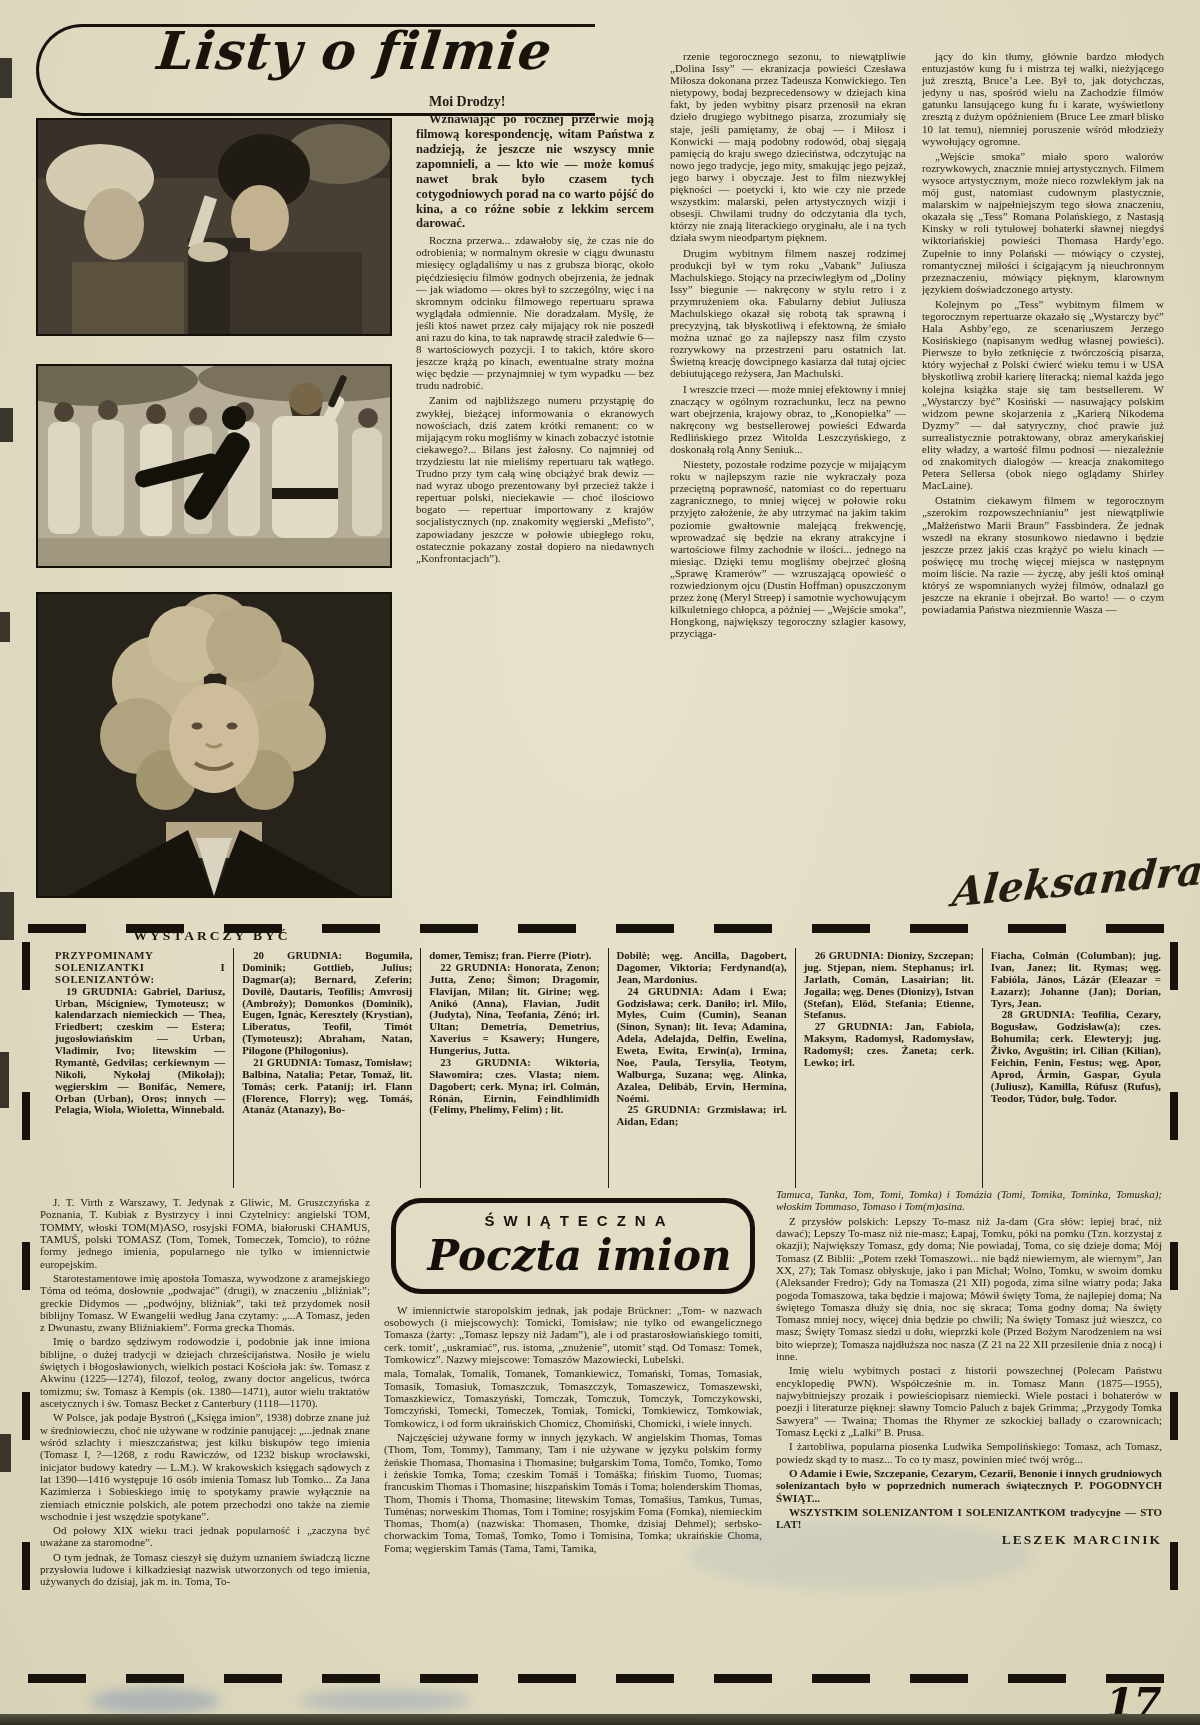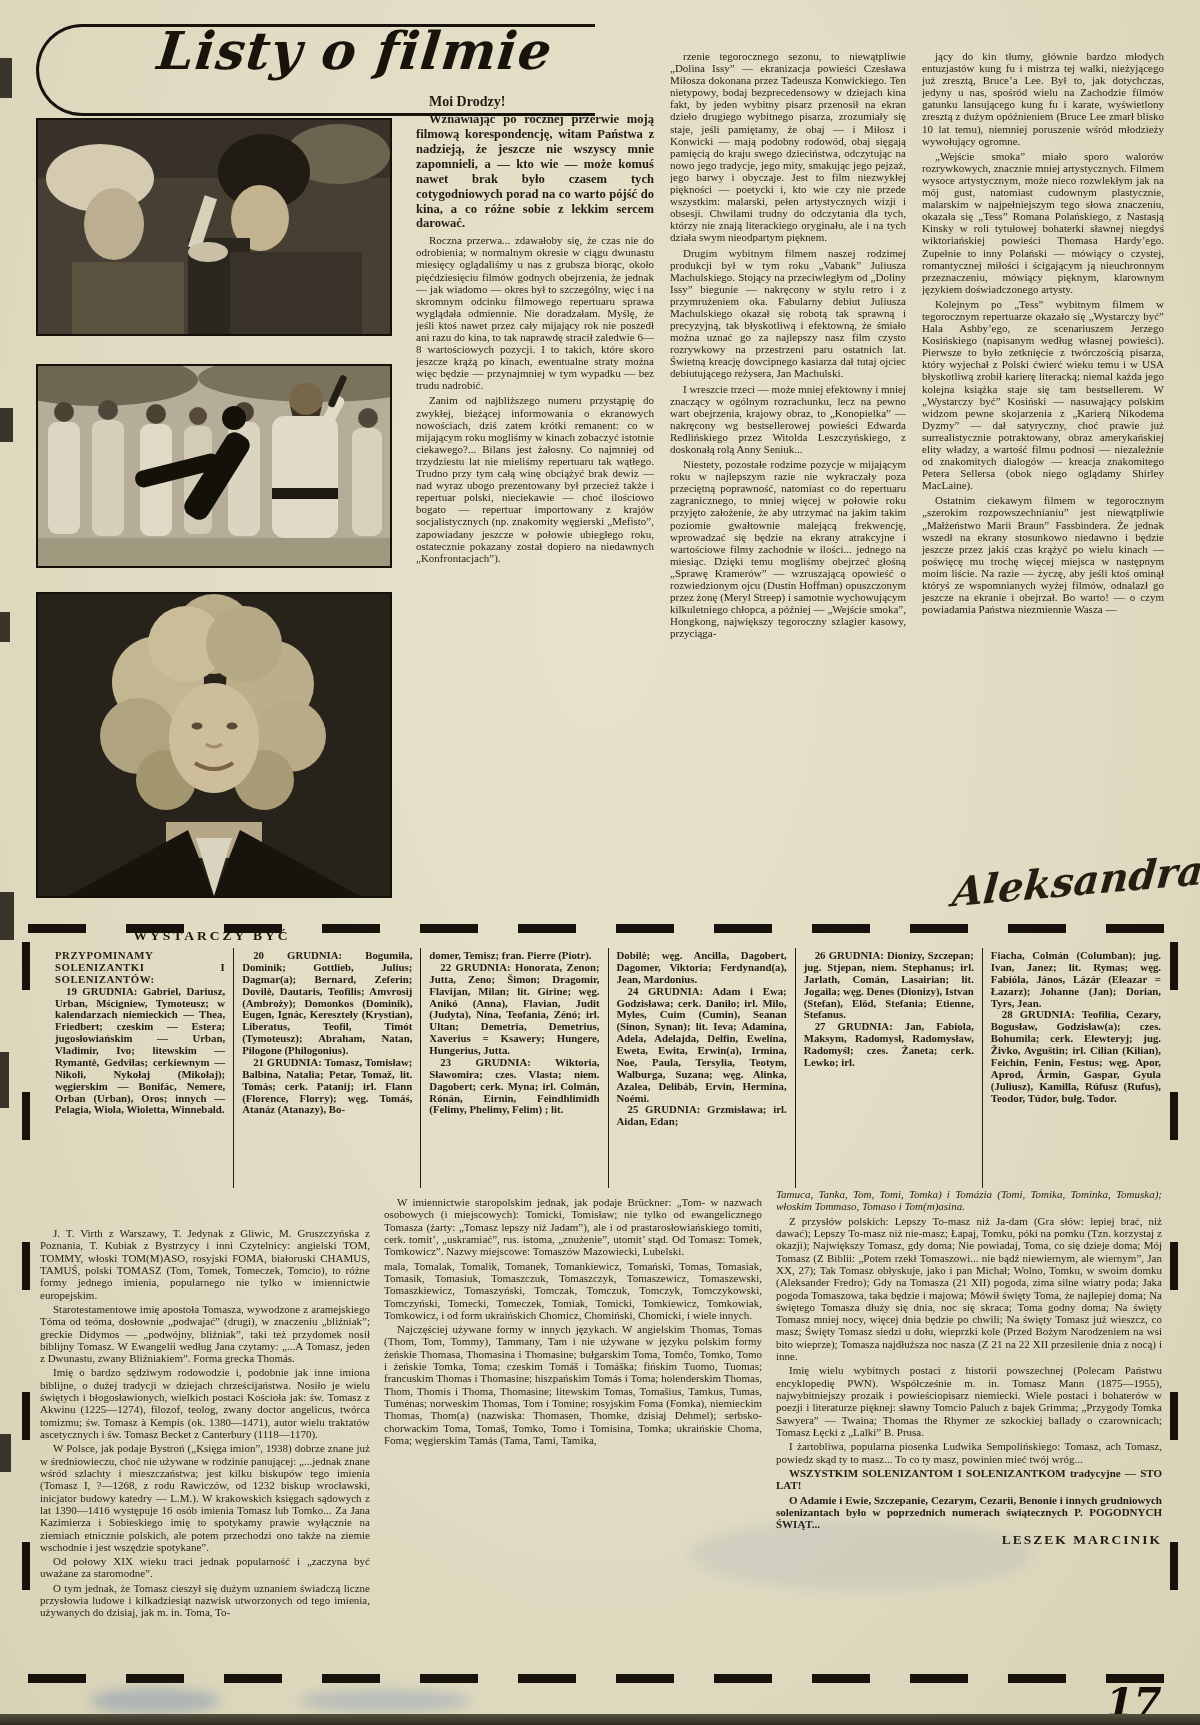--- a/index.html
+++ b/index.html
@@ -200,7 +200,7 @@
     </div>
   </div>
 
-  <div class="bcol" style="left:40px;top:1227px;width:330px;height:474px;font-family:Liberation Serif, serif;">
+  <div class="bcol" style="left:40px;top:1196px;width:330px;height:474px;font-family:Liberation Serif, serif;">
     <p>J. T. Virth z Warszawy, T. Jedynak z Gliwic, M. Gruszczyńska z Poznania, T. Kubiak z Bystrzycy i inni Czytelnicy: angielski TOM, TOMMY, włoski TOM(M)ASO, rosyjski FOMA, białoruski CHAMUS, TAMUŚ, polski TOMASZ (Tom, Tomek, Tomeczek, Tomcio), to różne formy jednego imienia, popularnego nie tylko w imiennictwie europejskim.</p>
     <p>Starotestamentowe imię apostoła Tomasza, wywodzone z aramejskiego Tóma od teóma, dosłownie „podwajać” (drugi), w znaczeniu „bliźniak”; greckie Didymos — „podwójny, bliźniak”, taki też przydomek nosił biblijny Tomasz. W Ewangelii według Jana czytamy: „...A Tomasz, jeden z Dwunastu, zwany Bliźniakiem”. Forma grecka Thomás.</p>
     <p>Imię o bardzo sędziwym rodowodzie i, podobnie jak inne imiona biblijne, o dużej tradycji w dziejach chrześcijaństwa. Nosiło je wielu świętych i błogosławionych, wielkich postaci Kościoła jak: św. Tomasz z Akwinu (1225—1274), filozof, teolog, zwany doctor angelicus, twórca tomizmu; św. Tomasz à Kempis (ok. 1380—1471), autor wielu traktatów ascetycznych i św. Tomasz Becket z Canterbury (1118—1170).</p>

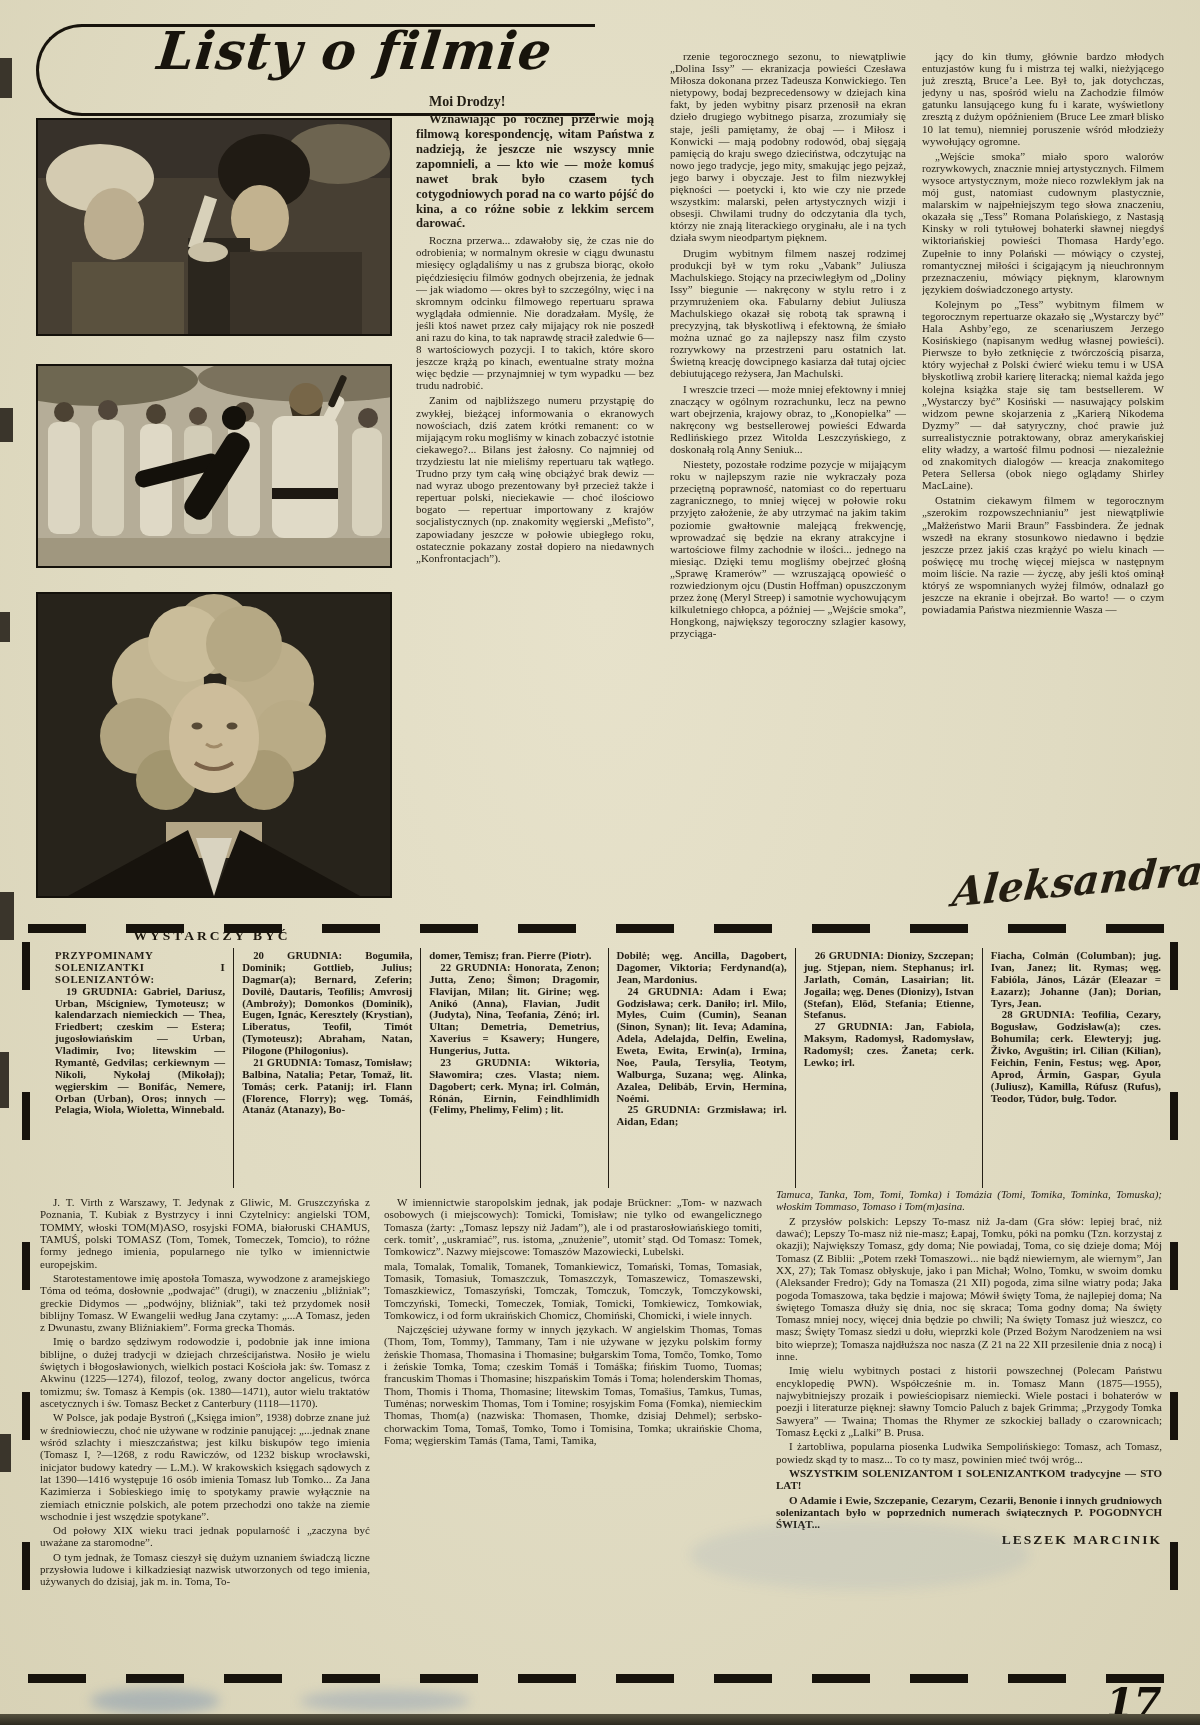--- a/index.html
+++ b/index.html
@@ -210,6 +210,10 @@
   </div>
 
   <div class="bcol" style="left:384px;top:1196px;width:378px;height:474px;">
+    <div class="logo-box">
+      <p class="kicker">ŚWIĄTECZNA</p>
+      <p class="poczta-title">Poczta imion</p>
+    </div>
     <p>W imiennictwie staropolskim jednak, jak podaje Brückner: „Tom- w nazwach osobowych (i miejscowych): Tomicki, Tomisław; nie tylko od ewangelicznego Tomasza (żarty: „Tomasz lepszy niż Jadam”), ale i od prastarosłowiańskiego tomiti, cerk. tomit’, „uskramiać”, rus. istoma, „znużenie”, utomit’ stąd. Od Tomasz: Tomek, Tomkowicz”. Nazwy miejscowe: Tomaszów Mazowiecki, Lubelski.</p>
     <p style="text-indent:0;">mala, Tomalak, Tomalik, Tomanek, Tomankiewicz, Tomański, Tomas, Tomasiak, Tomasik, Tomasiuk, Tomaszczuk, Tomaszczyk, Tomaszewicz, Tomaszewski, Tomaszkiewicz, Tomaszyński, Tomczak, Tomczuk, Tomczyk, Tomczykowski, Tomczyński, Tomecki, Tomeczek, Tomiak, Tomicki, Tomkiewicz, Tomkowiak, Tomkowicz, i od form ukraińskich Chomicz, Chomiński, Chomicki, i wiele innych.</p>
     <p>Najczęściej używane formy w innych językach. W angielskim Thomas, Tomas (Thom, Tom, Tommy), Tammany, Tam i nie używane w języku polskim formy żeńskie Thomasa, Thomasina i Thomasine; bułgarskim Toma, Tomčo, Tomko, Tomo i żeńskie Tomka, Toma; czeskim Tomáš i Tomáška; fińskim Tuomo, Tuomas; francuskim Thomas i Thomasine; hiszpańskim Tomás i Toma; holenderskim Thomas, Thom, Thomis i Thoma, Thomasine; litewskim Tomas, Tomašius, Tamkus, Tumas, Tumėnas; norweskim Thomas, Tom i Tomine; rosyjskim Foma (Fomka), niemieckim Thomas, Thom(a) (nazwiska: Thomasen, Thomke, dzisiaj Dehmel); serbsko-chorwackim Toma, Tomaš, Tomko, Tomo i Tomisina, Tomka; ukraińskie Choma, Foma; węgierskim Tamás (Tama, Tami, Tamika,</p>

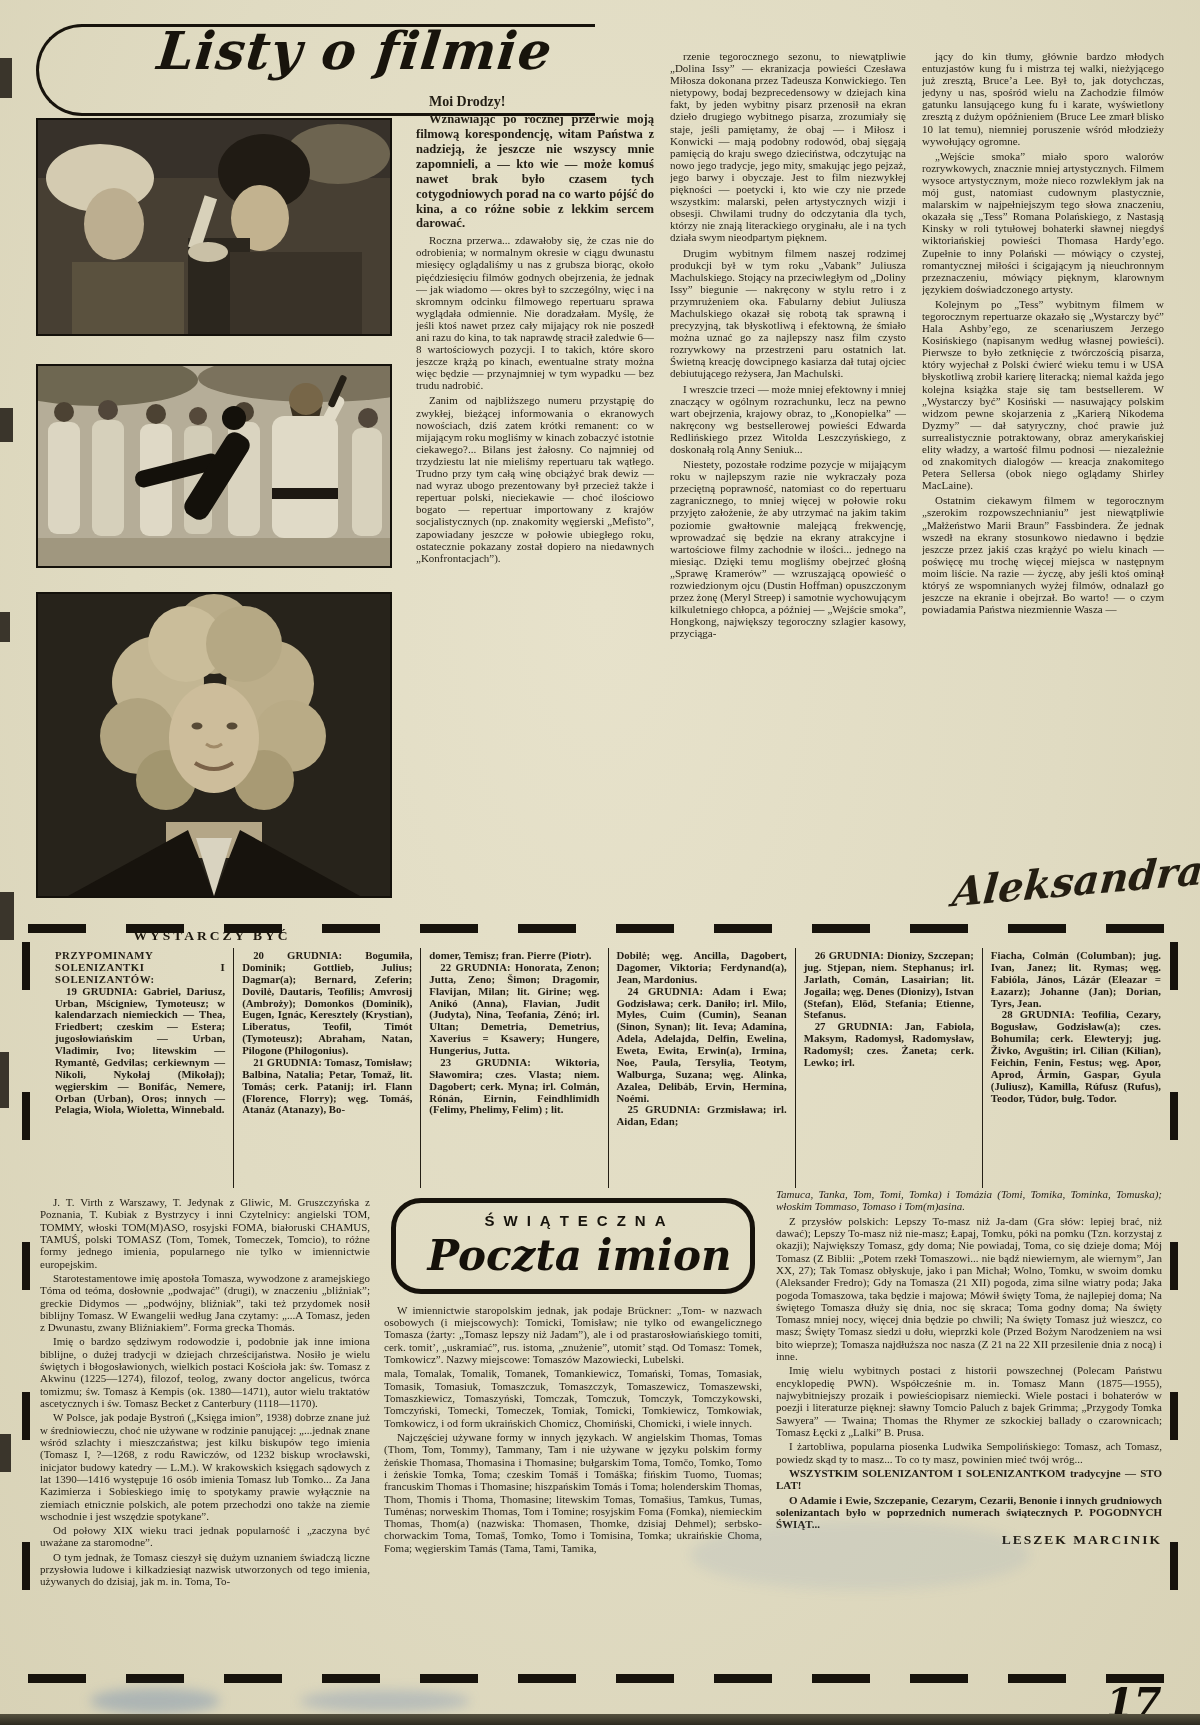--- a/index.html
+++ b/index.html
@@ -224,8 +224,8 @@
     <p>Z przysłów polskich: Lepszy To-masz niż Ja-dam (Gra słów: lepiej brać, niż dawać); Lepszy To-masz niż nie-masz; Łapaj, Tomku, póki na pomku (Tzn. korzystaj z okazji); Największy Tomasz, gdy doma; Nie powiadaj, Toma, co się dzieje doma; Mój Tomasz (Z Biblii: „Potem rzekł Tomaszowi... nie bądź niewiernym, ale wiernym”, Jan XX, 27); Tak Tomasz obłyskuje, jako i pan Michał; Wolno, Tomku, w swoim domku (Aleksander Fredro); Gdy na Tomasza (21 XII) pogoda, zima silne wiatry poda; Jaka pogoda Tomaszowa, taka będzie i majowa; Mówił święty Toma, że najlepiej doma; Na świętego Tomasza dłuży się dnia, noc się skraca; Toma godny doma; Na święty Tomasz mniej nocy, więcej dnia będzie po chwili; Na święty Tomasz już wieszcz, co masz; Święty Tomasz siedzi u dołu, wieprzki kole (Przed Bożym Narodzeniem na wsi bito wieprze); Tomasza najdłuższa noc nasza (Z 21 na 22 XII przesilenie dnia z nocą) i inne.</p>
     <p>Imię wielu wybitnych postaci z historii powszechnej (Polecam Państwu encyklopedię PWN). Współcześnie m. in. Tomasz Mann (1875—1955), najwybitniejszy prozaik i powieściopisarz niemiecki. Wiele postaci i bohaterów w poezji i literaturze pięknej: sławny Tomcio Paluch z bajek Grimma; „Przygody Tomka Sawyera” — Twaina; Thomas the Rhymer ze szkockiej ballady o czarownicach; Tomasz Łęcki z „Lalki” B. Prusa.</p>
     <p>I żartobliwa, popularna piosenka Ludwika Sempolińskiego: Tomasz, ach Tomasz, powiedz skąd ty to masz... To co ty masz, powinien mieć twój wróg...</p>
+    <p class="bold-p">O Adamie i Ewie, Szczepanie, Cezarym, Cezarii, Benonie i innych grudniowych solenizantach było w poprzednich numerach świątecznych P. POGODNYCH ŚWIĄT...</p>
     <p class="bold-p">WSZYSTKIM SOLENIZANTOM I SOLENIZANTKOM tradycyjne — STO LAT!</p>
-    <p class="bold-p">O Adamie i Ewie, Szczepanie, Cezarym, Cezarii, Benonie i innych grudniowych solenizantach było w poprzednich numerach świątecznych P. POGODNYCH ŚWIĄT...</p>
     <p class="byline">LESZEK MARCINIK</p>
   </div>
 

